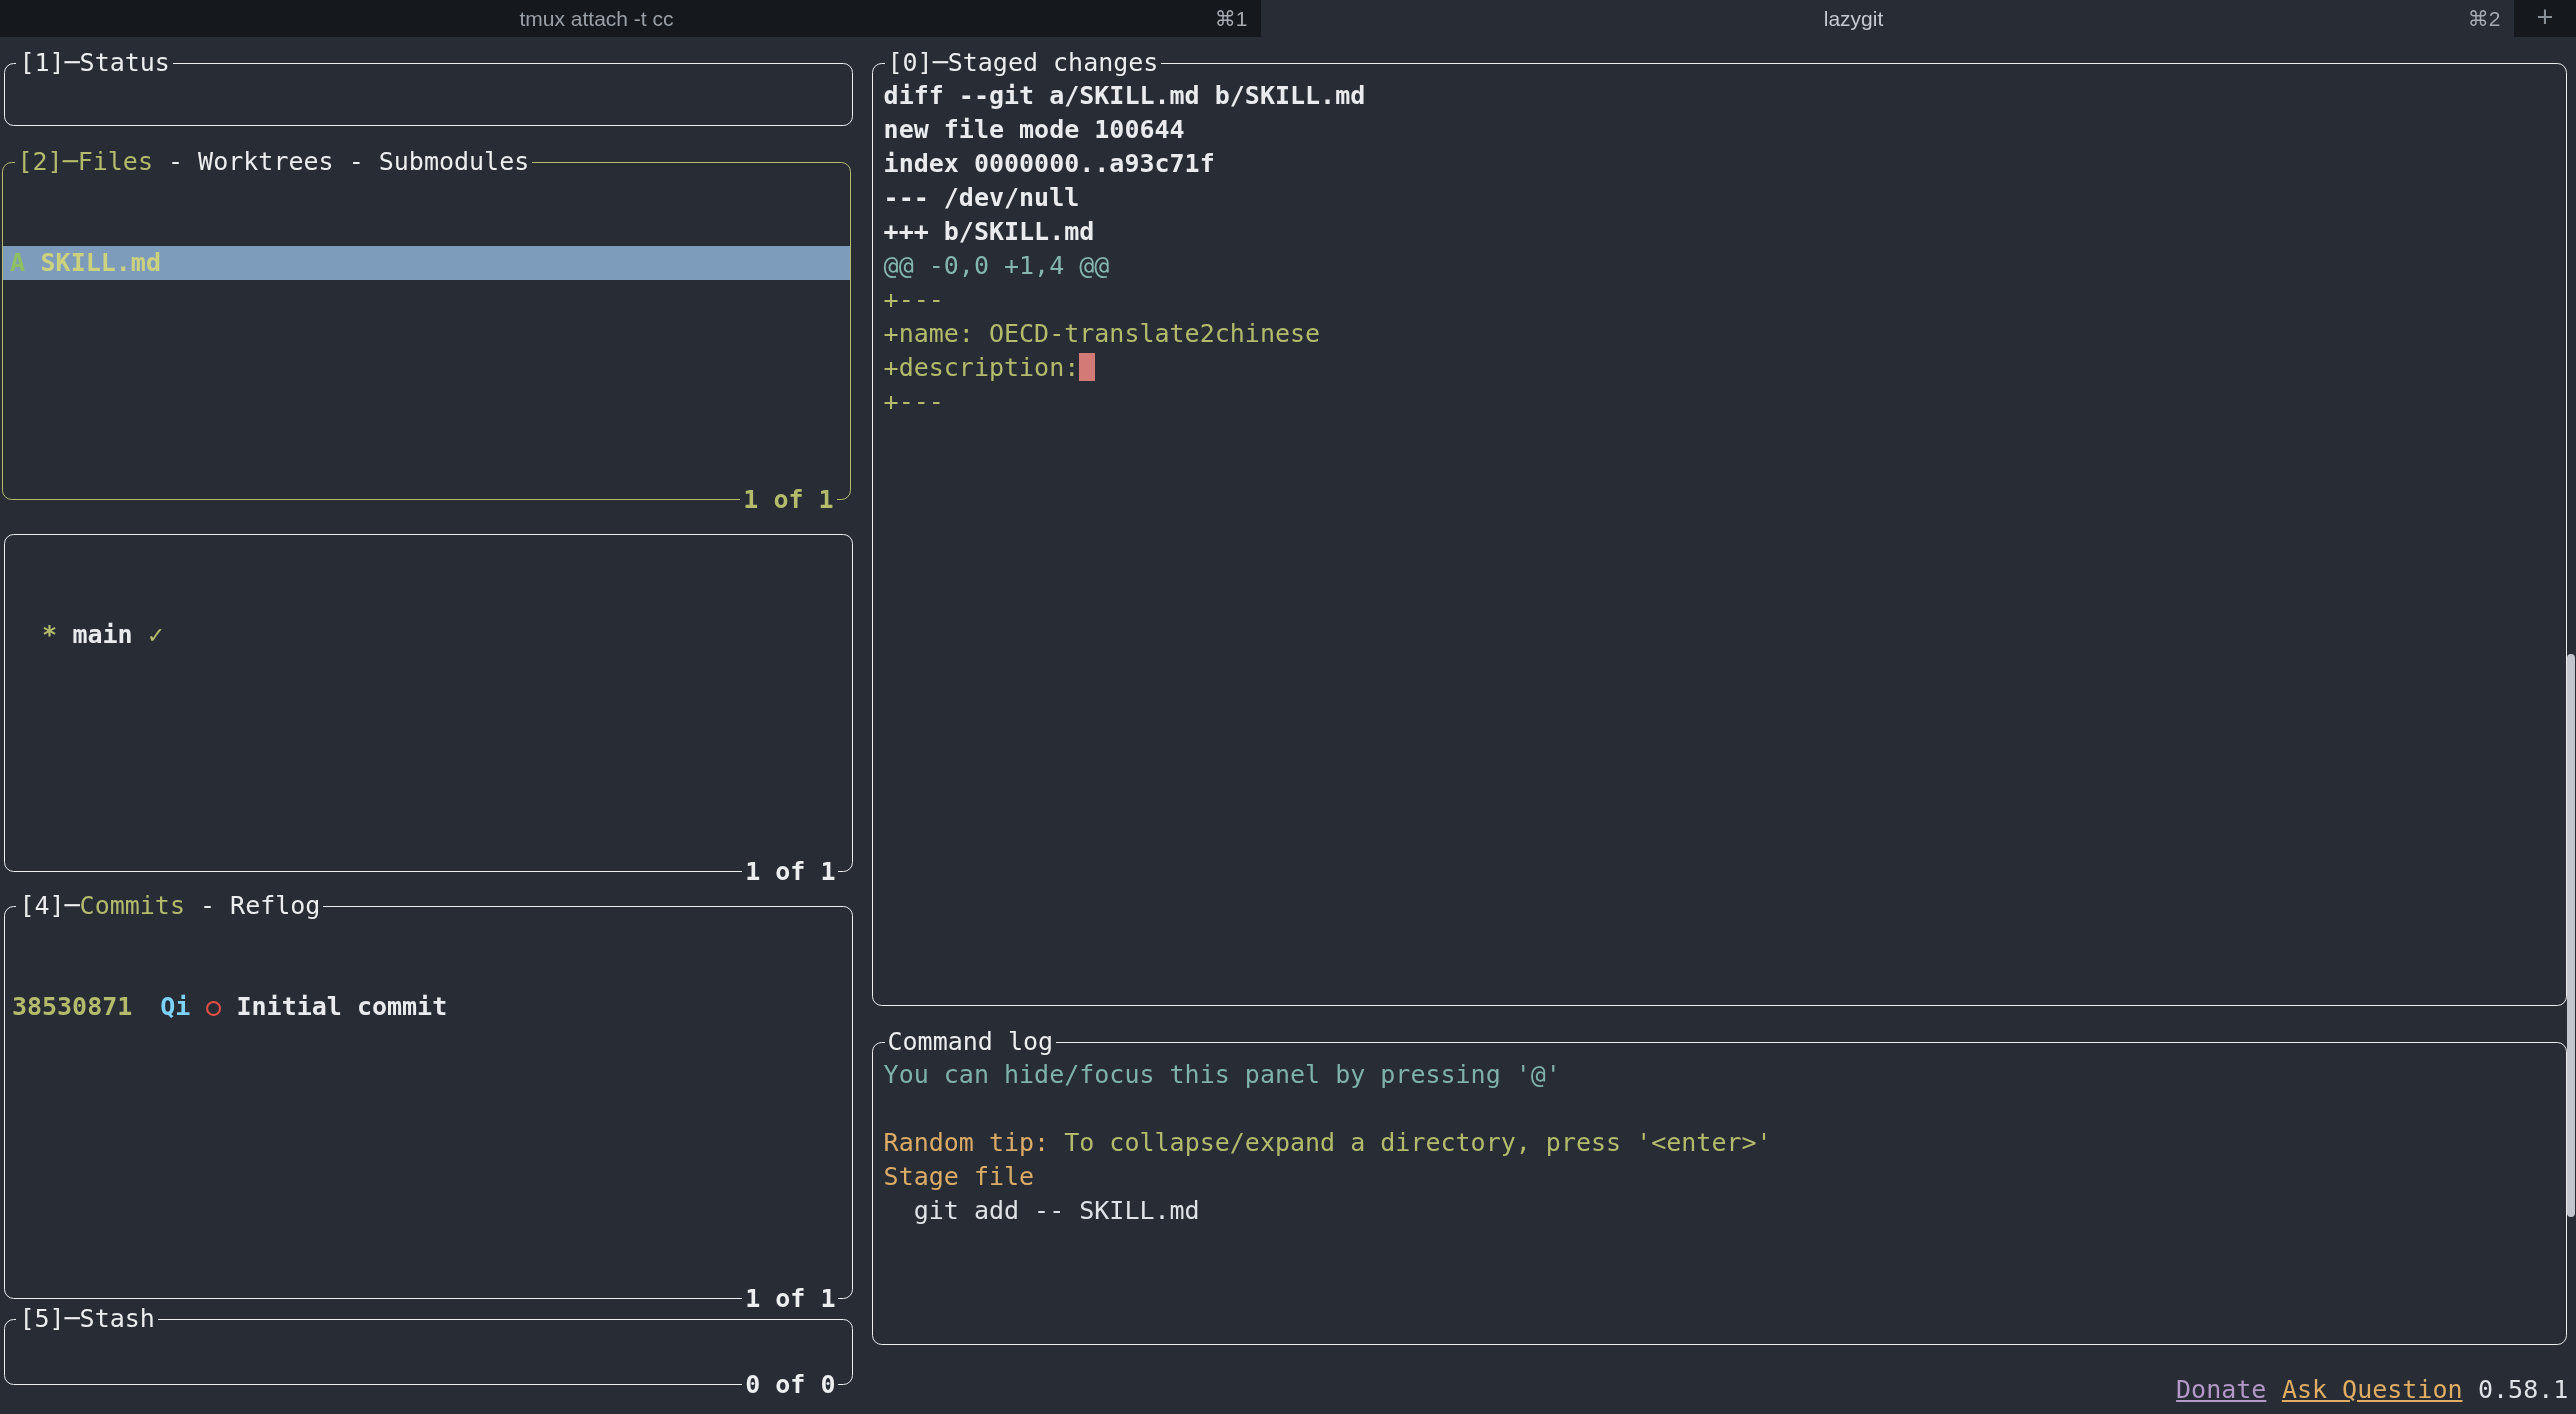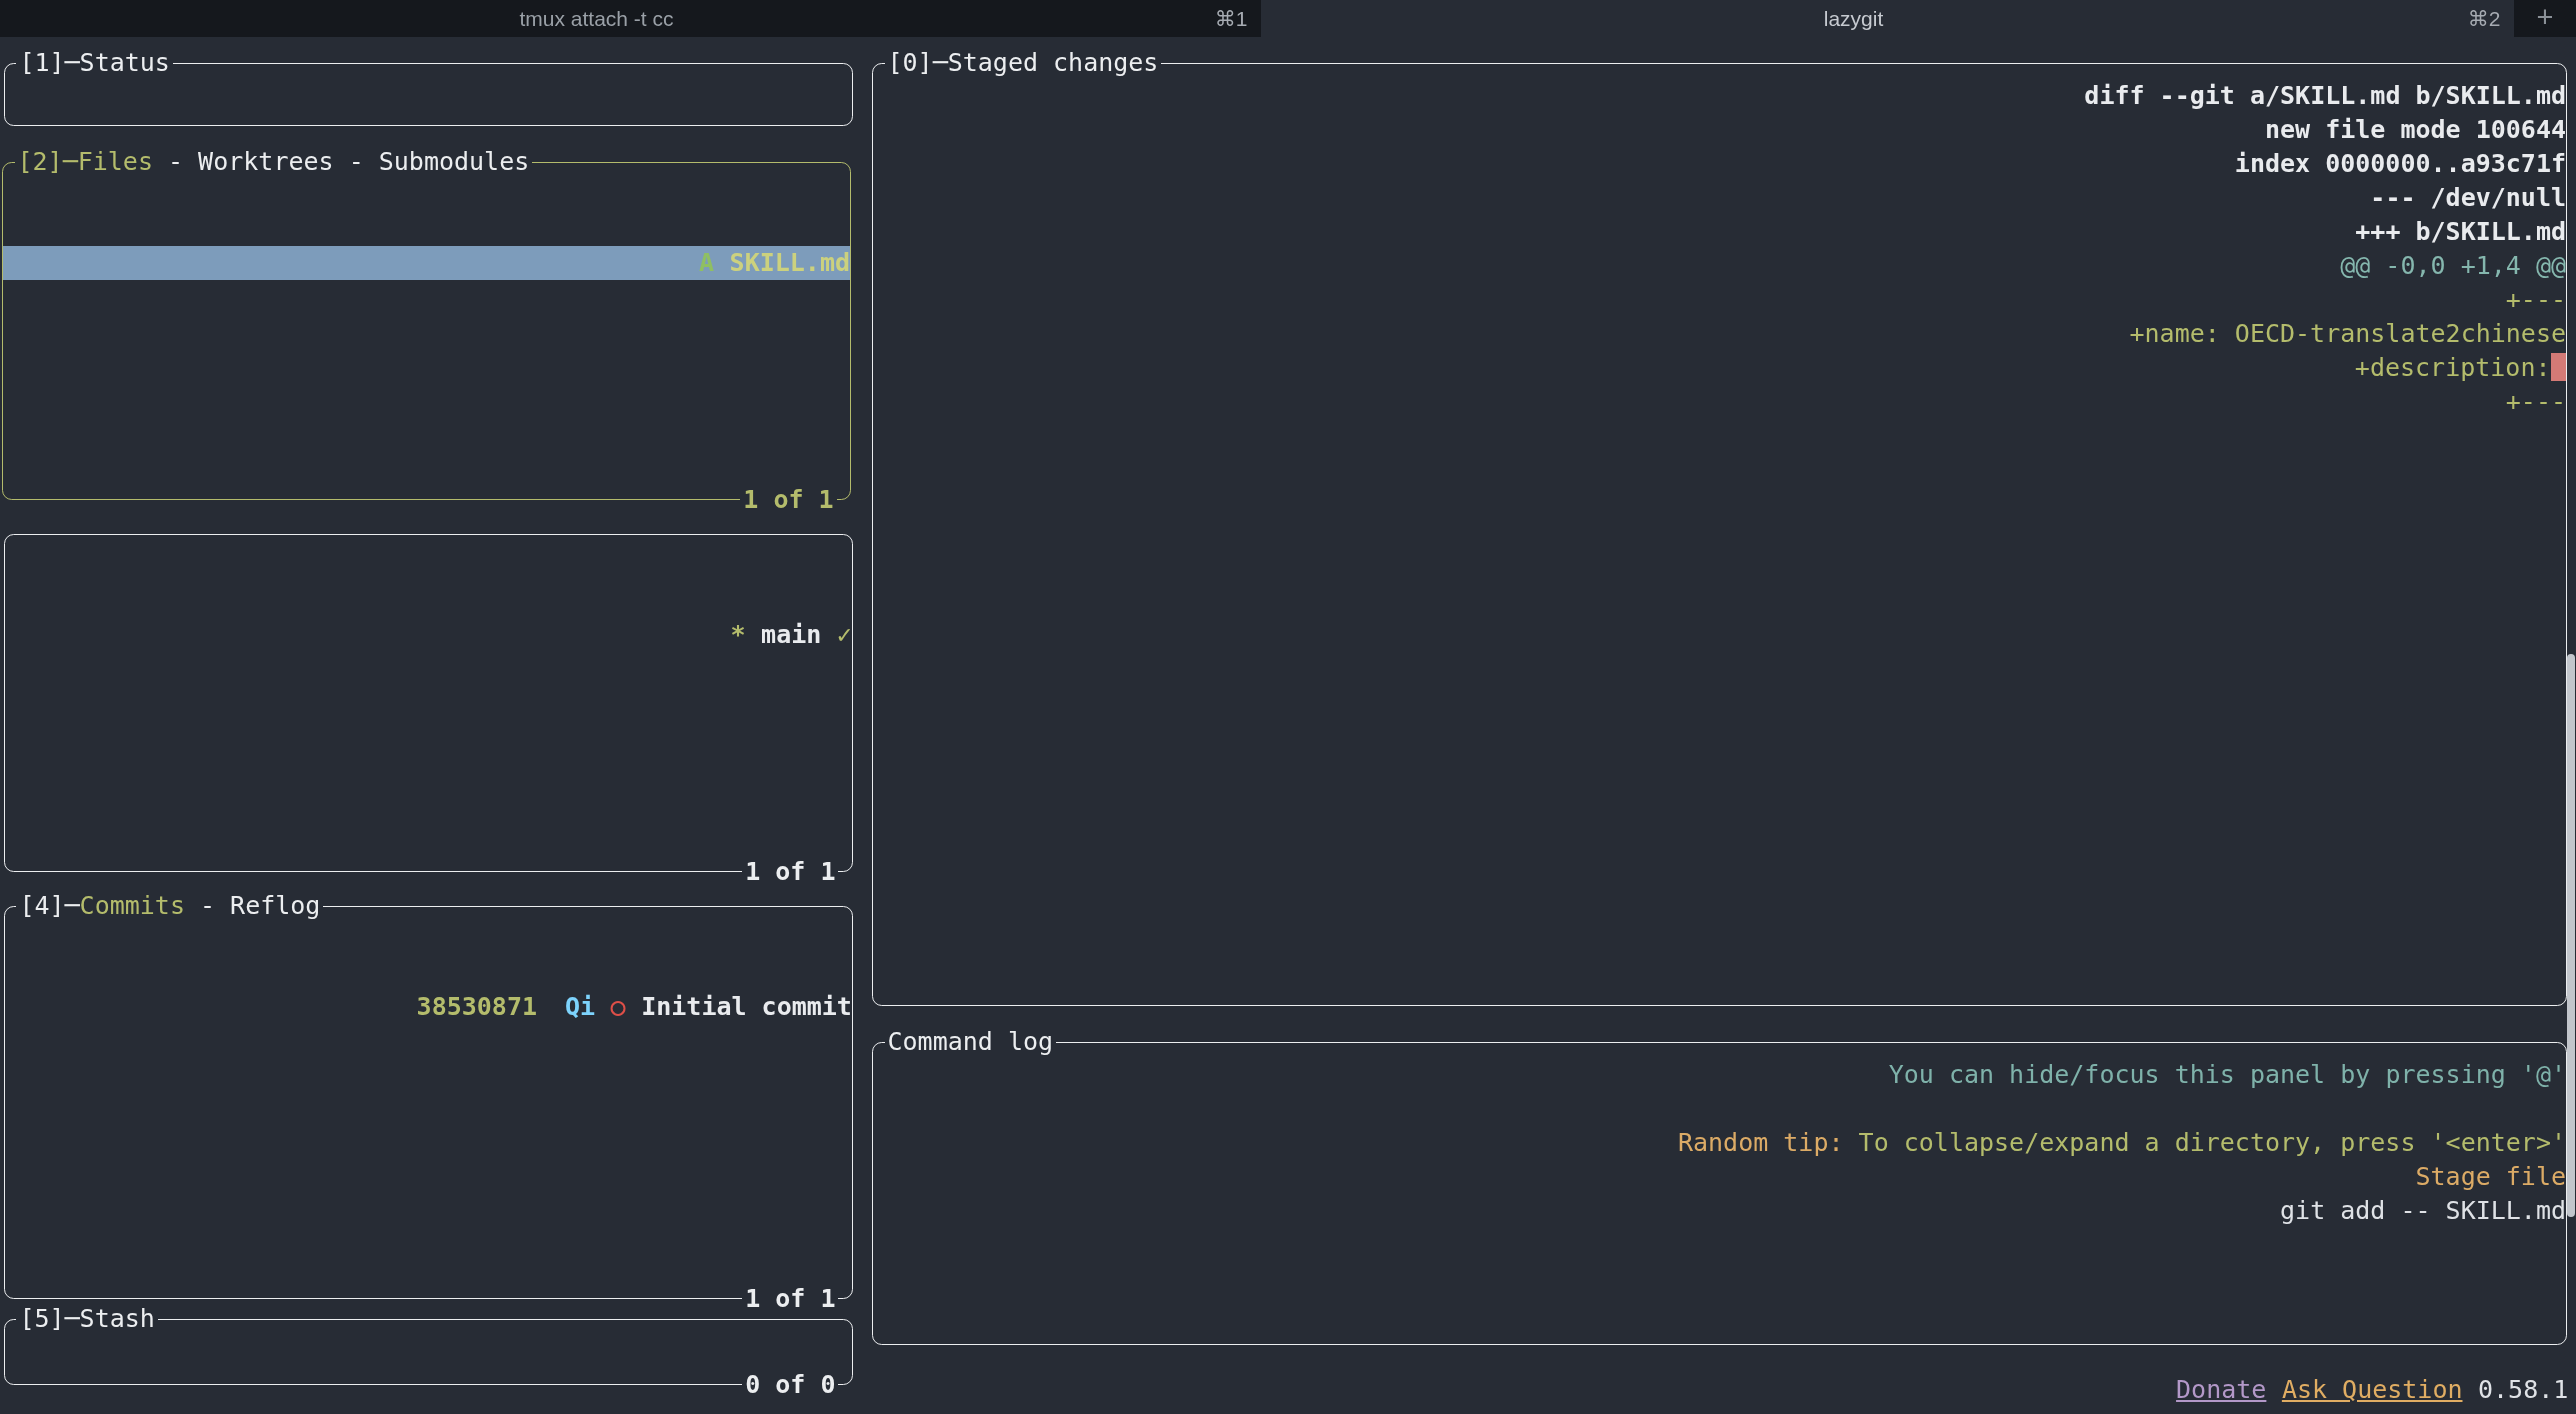--- a/index.html
+++ b/index.html
@@ -18,7 +18,7 @@
   .tab-new{position:absolute;left:2514px;top:0;width:62px;height:37px;background:#15181d;
            color:#8a9097;text-align:center;font-size:29px;line-height:35px;}
   
-  .panel{position:absolute;border:1.9px solid #eceef0;border-radius:9.7px;box-sizing:border-box;text-align:right;}
+  .panel{position:absolute;border:1.9px solid #eceef0;border-radius:9.7px;box-sizing:border-box;}
   .panel.active{border-color:#b4bc6c;}
   .panel-title{position:absolute;top:-18.4px;left:11.6px;background:#272c35;padding:0 2.9px;
                white-space:pre;line-height:34px;font-weight:400;}

